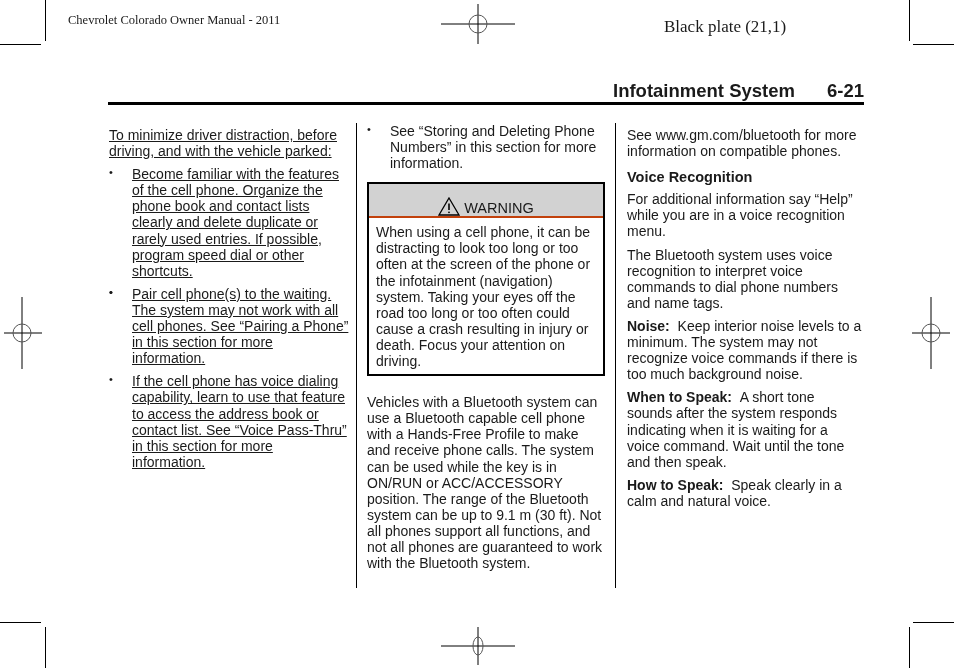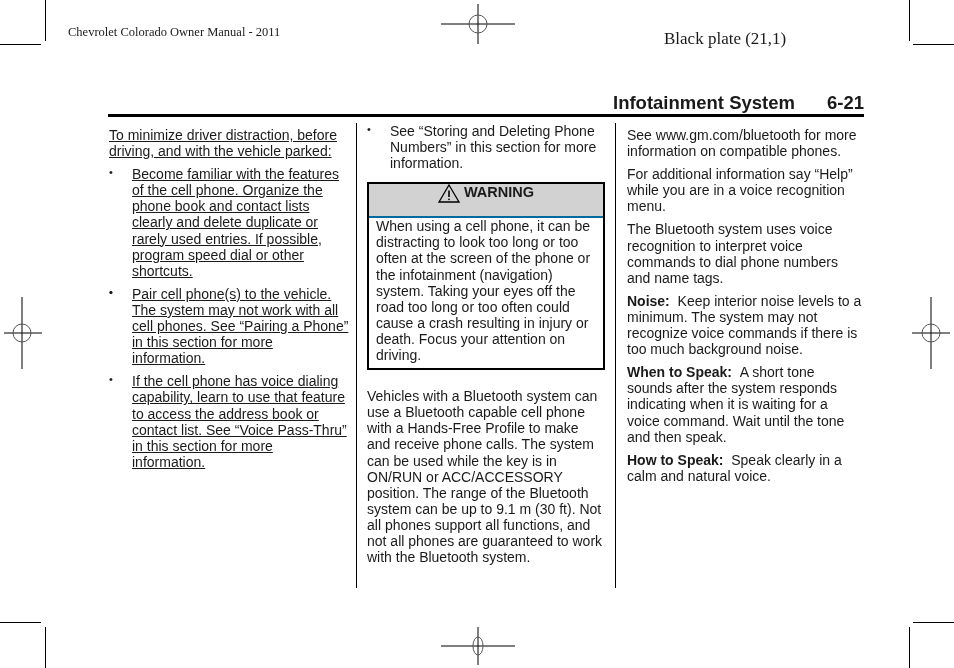--- a/index.html
+++ b/index.html
@@ -5,7 +5,7 @@
   html, body { margin:0; padding:0; background:#ffffff; }
   body { width:954px; height:668px; position:relative; overflow:hidden;
          font-family:"Liberation Sans", "DejaVu Sans", sans-serif; color:#1a1a1a; }
-  .abs { position:absolute;margin-top:12px; }
+  .abs { position:absolute; }
   .serif { font-family:"Liberation Serif", "DejaVu Serif", serif; }
   .hl { position:absolute; height:1px; background:#000; }
   .vl { position:absolute; width:1px; background:#000; }

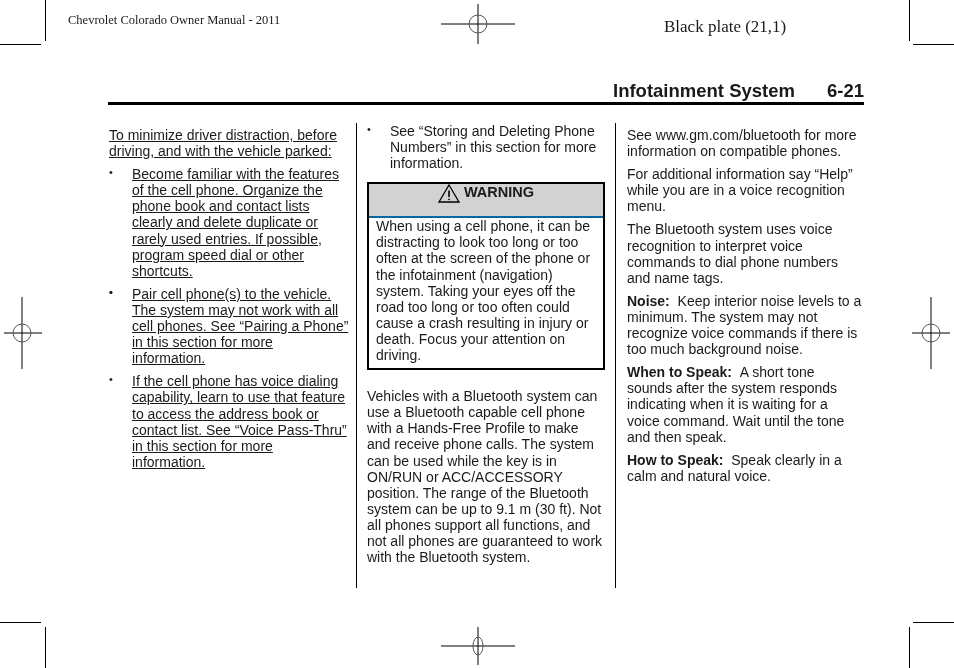--- a/index.html
+++ b/index.html
@@ -97,6 +97,7 @@
 
 <div class="col" style="left:627px;top:127px;width:236px;">
   <p>See www.gm.com/bluetooth for more information on compatible phones.</p>
+  <div class="h2">Voice Recognition</div>
   <p>For additional information say “Help” while you are in a voice recognition menu.</p>
   <p>The Bluetooth system uses voice recognition to interpret voice commands to dial phone numbers and name tags.</p>
   <p><b class="lbl">Noise:</b>&nbsp;&nbsp;<span>Keep interior noise levels to a minimum. The system may not recognize voice commands if there is too much background noise.</span></p>

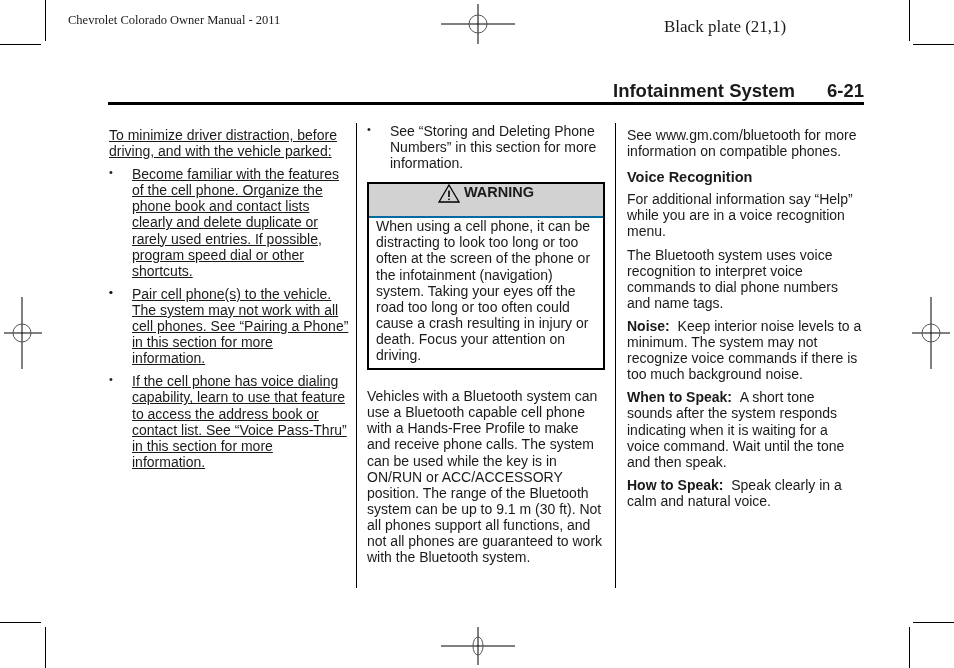--- a/index.html
+++ b/index.html
@@ -21,7 +21,7 @@
   .bullet .dot { position:absolute; left:0; top:-2px; font-size:11px; }
   .col-divider { position:absolute; width:1px; background:#000; }
   .warn { border:2px solid #000; margin:11px 0 0 0; }
-  .warn-head { background:#d2d2d2; border-bottom:2px solid #0369a1; height:32px; display:flex; align-items:flex-start; justify-content:center; font-weight:bold; font-size:14.5px; }
+  .warn-head { background:#d2d2d2; border-bottom:2px solid #c2410c; height:32px; display:flex; align-items:flex-end; justify-content:center; font-weight:normal; font-size:14.5px; }
   .warn-head svg { margin-right:4px; }
   .warn-body { padding:0 6px 5px 7px; }
   .h2 { font-weight:bold; font-size:14.5px; margin:10px 0 6px 0; }

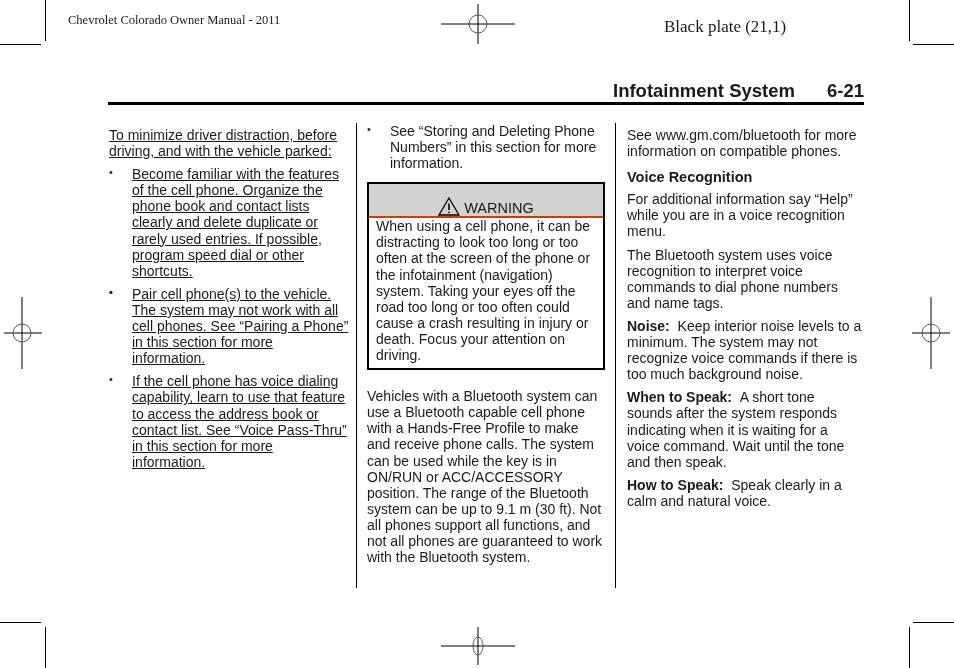--- a/index.html
+++ b/index.html
@@ -23,7 +23,7 @@
   .warn { border:2px solid #000; margin:11px 0 0 0; }
   .warn-head { background:#d2d2d2; border-bottom:2px solid #c2410c; height:32px; display:flex; align-items:flex-end; justify-content:center; font-weight:normal; font-size:14.5px; }
   .warn-head svg { margin-right:4px; }
-  .warn-body { padding:0 6px 5px 7px; }
+  .warn-body { padding:6px 6px 5px 7px; }
   .h2 { font-weight:bold; font-size:14.5px; margin:10px 0 6px 0; }
   b.lbl { font-weight:bold; }
 </style>

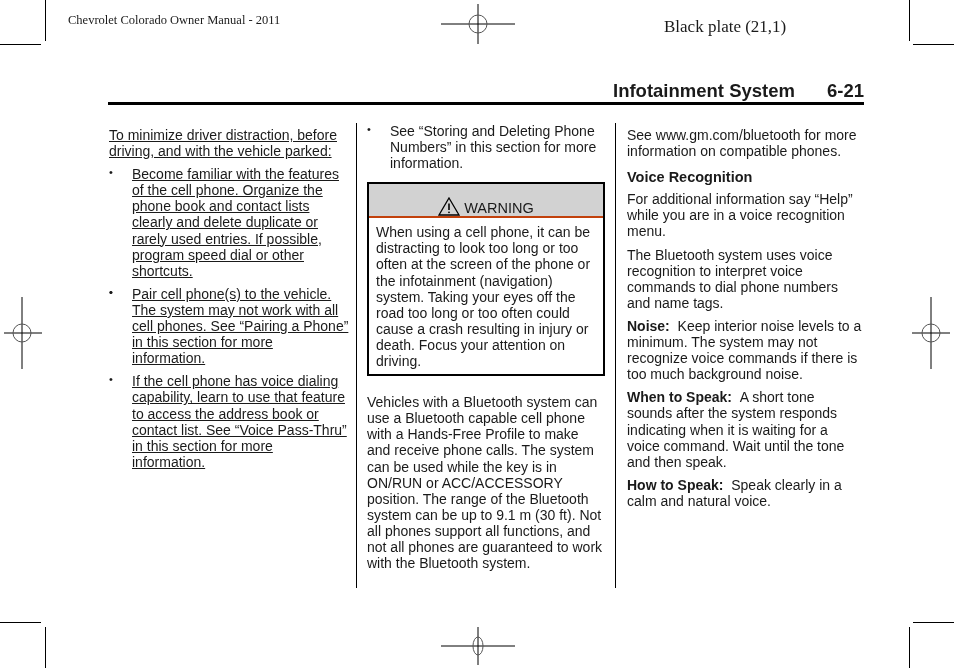--- a/index.html
+++ b/index.html
@@ -75,7 +75,7 @@
   <p>To minimize driver distraction, before driving, and with the vehicle parked:</p>
   <div class="bullet"><span class="dot">•</span><span>Become familiar with the features of the cell phone. Organize the phone book and contact lists clearly and delete duplicate or rarely used entries. If possible, program speed dial or other shortcuts.</span></div>
   <div class="bullet"><span class="dot">•</span></div>
-  <div class="bullet"><span class="dot">•</span><span>Pair cell phone(s) to the vehicle. The system may not work with all cell phones. See “Pairing a Phone” in this section for more information.</span></div>
+  <div class="bullet"><span class="dot">•</span><span>Pair cell phone(s) to the waiting. The system may not work with all cell phones. See “Pairing a Phone” in this section for more information.</span></div>
   <div class="bullet"><span class="dot">•</span><span>If the cell phone has voice dialing capability, learn to use that feature to access the address book or contact list. See “Voice Pass-Thru” in this section for more information.</span></div>
 </div>
 

